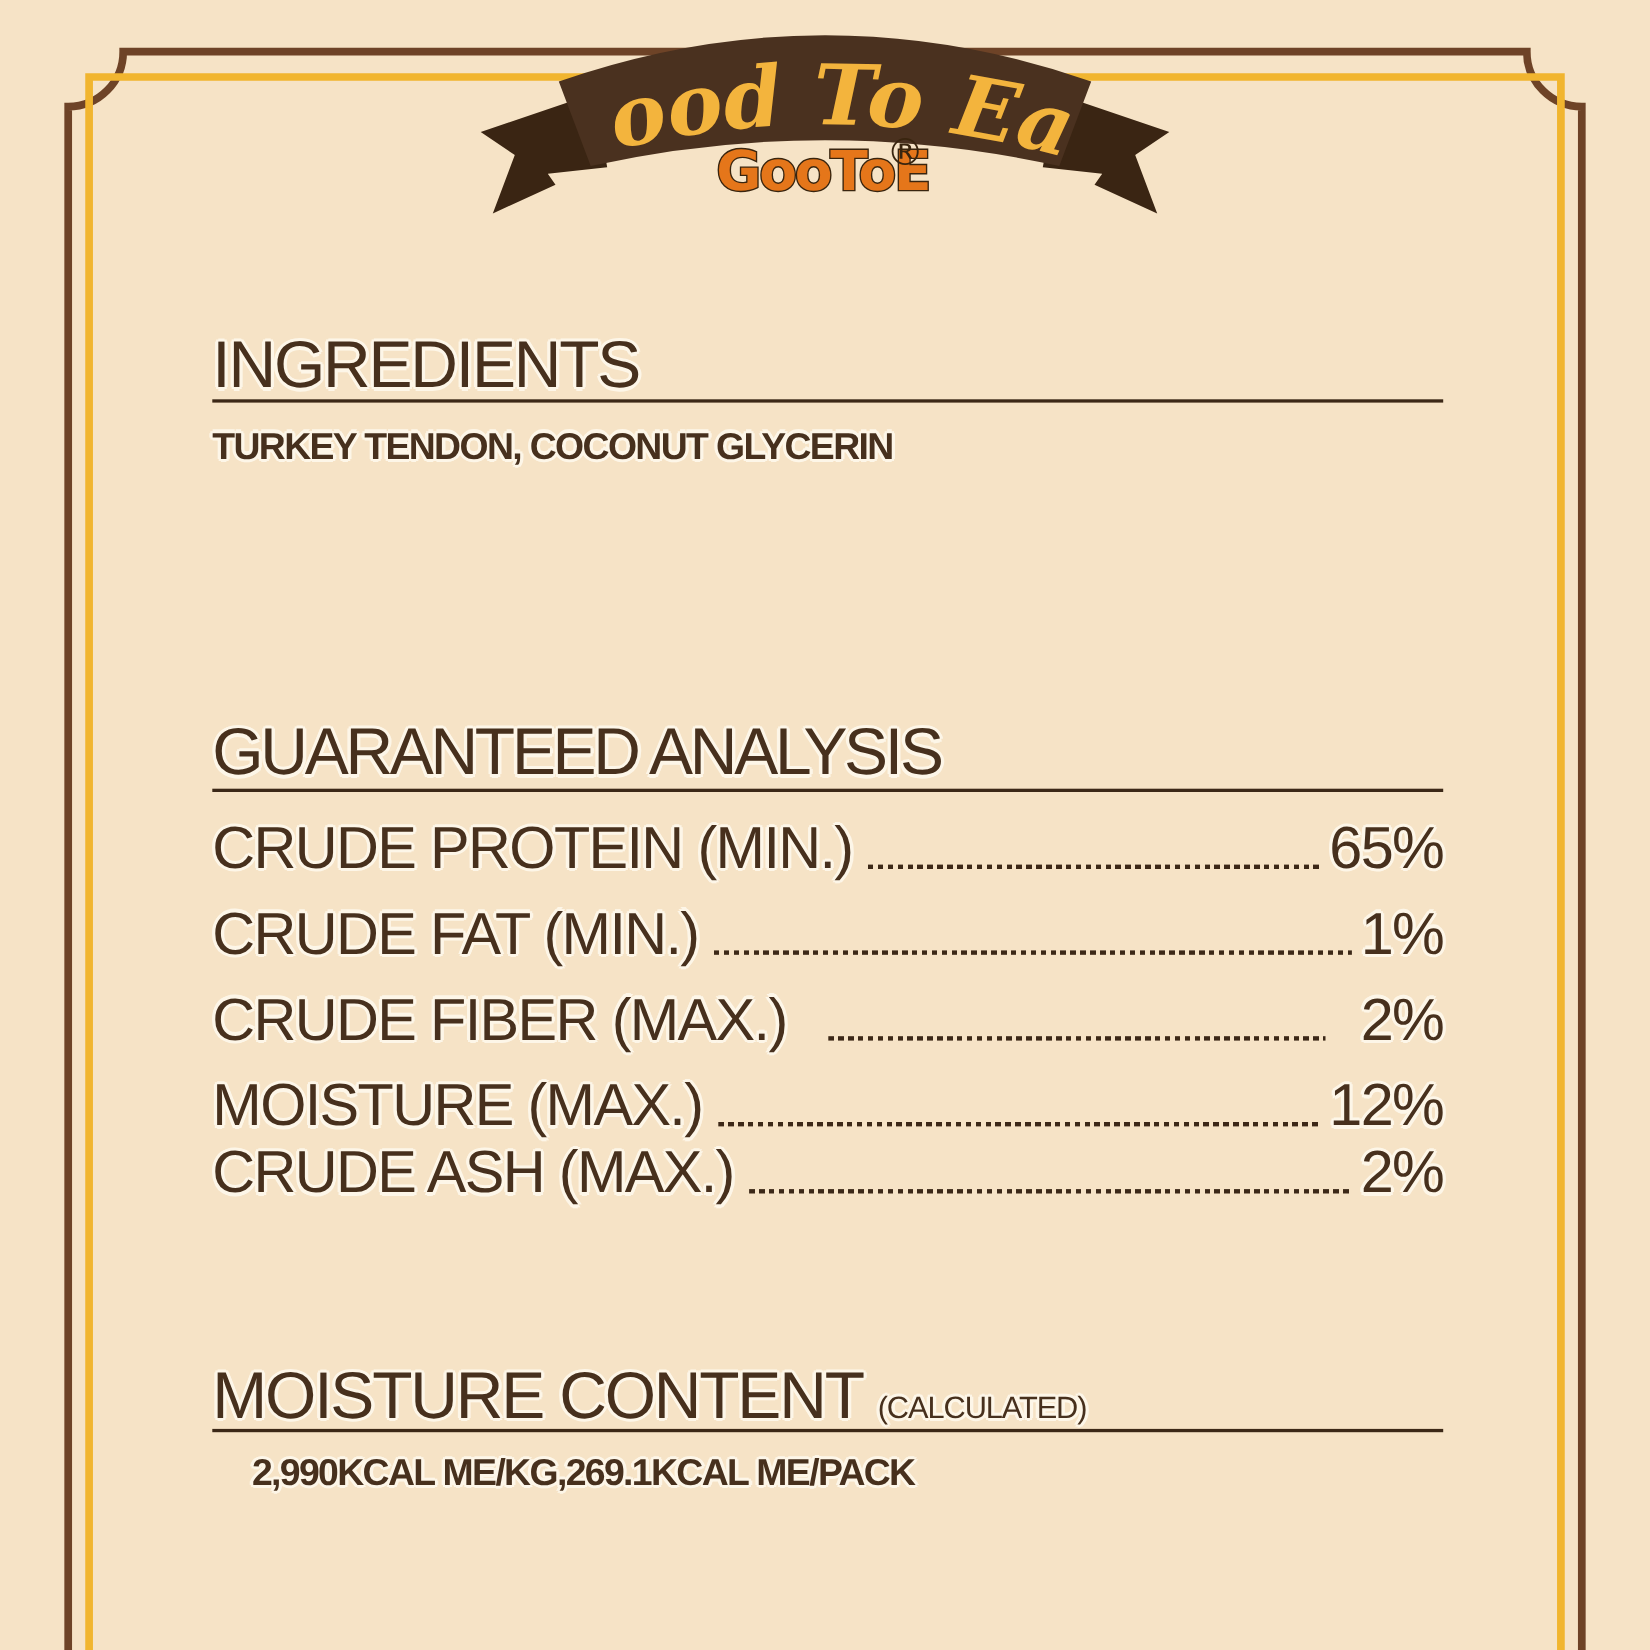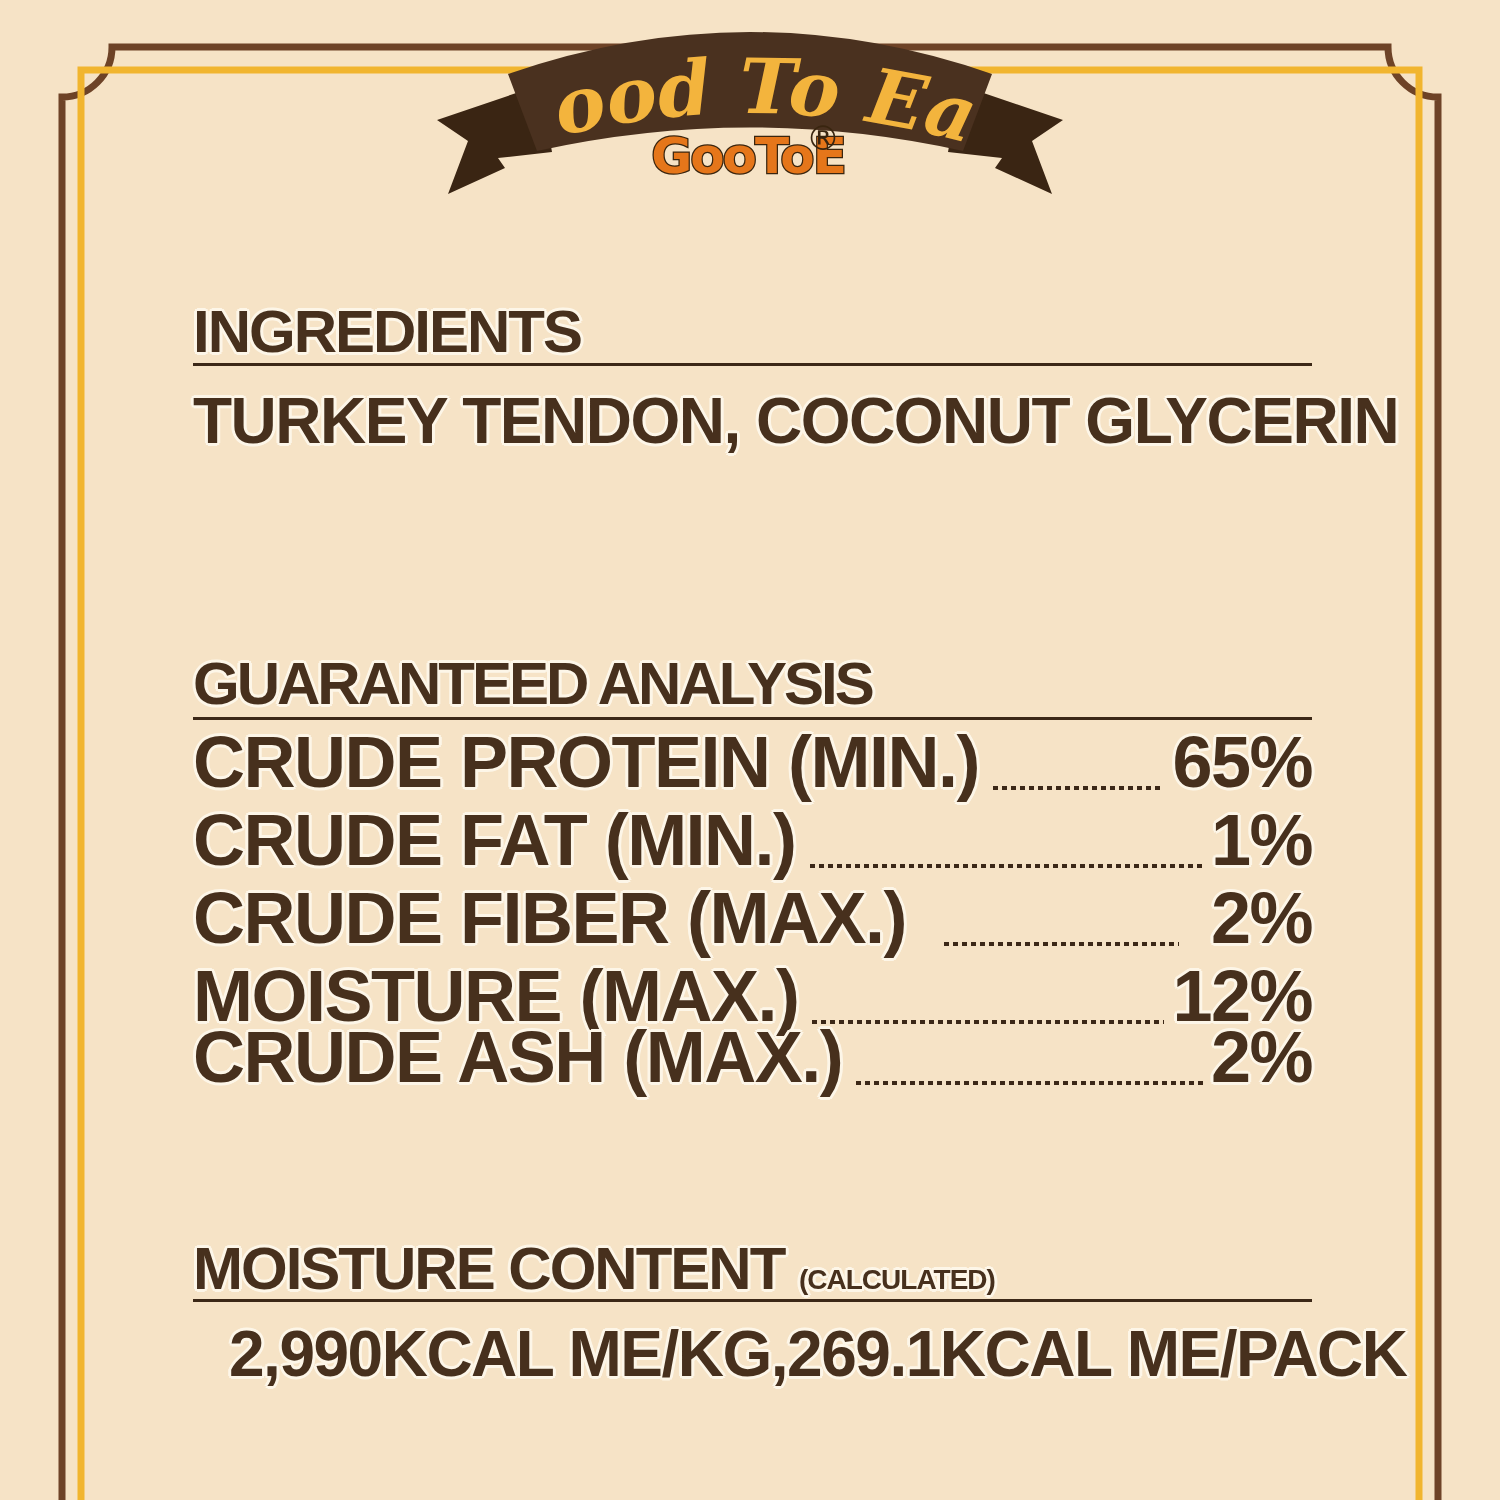--- a/index.html
+++ b/index.html
@@ -24,7 +24,7 @@
   }
   .sec-title{
     position:absolute;left:0;margin:0;
-    font-size:60px;font-weight:bold;line-height:1;letter-spacing:-2px;
+    font-size:60px;font-weight:normal;line-height:1;letter-spacing:-2px;
     white-space:nowrap;color:#47301d;
   }
   .t1{top:302px;}

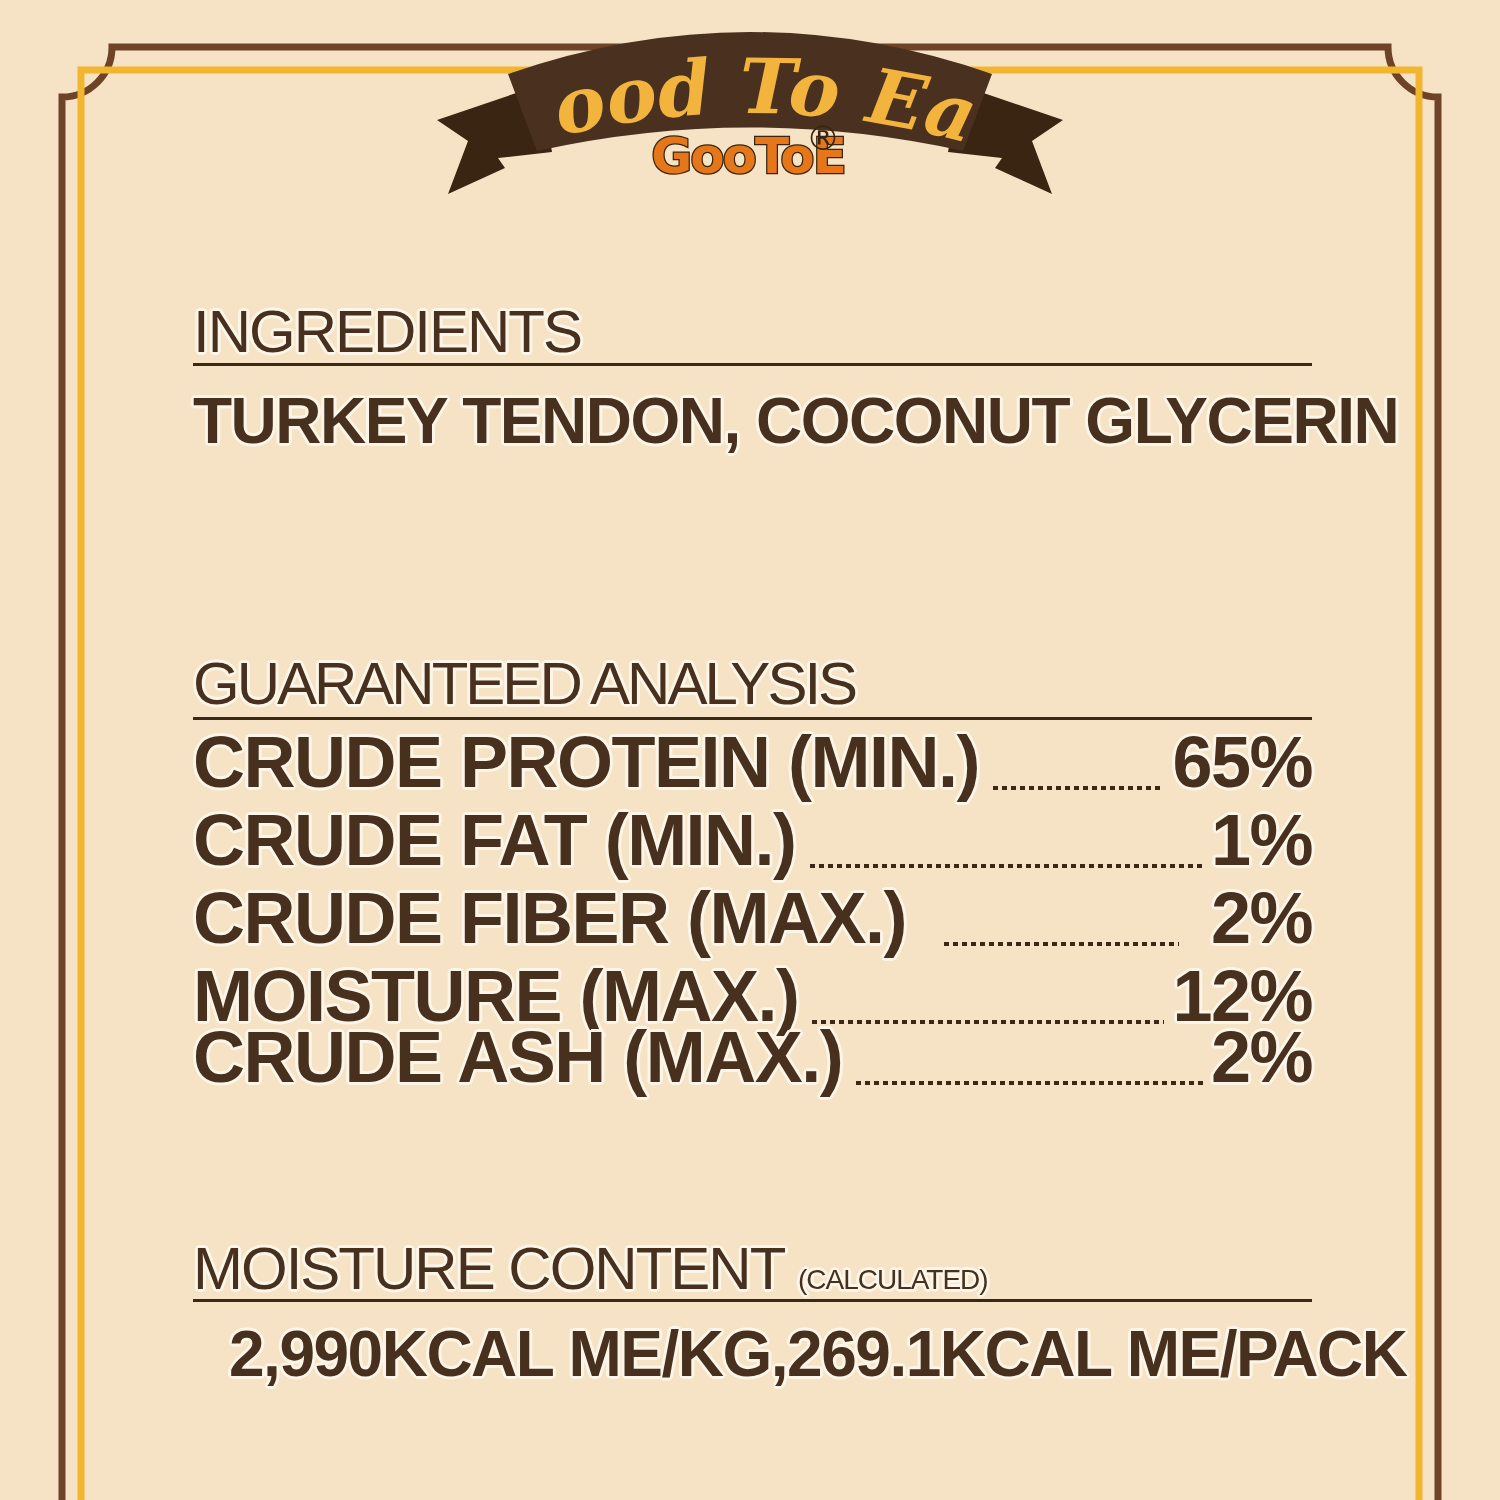--- a/index.html
+++ b/index.html
@@ -39,7 +39,7 @@
   .r3{top:1299px;}
   .body-line{
     position:absolute;left:0;margin:0;
-    font-size:64px;font-weight:bold;line-height:1;letter-spacing:-1.5px;
+    font-size:34px;font-weight:bold;line-height:1;letter-spacing:-1.5px;
     white-space:nowrap;color:#47301d;
   }
   .p1{top:389px;}

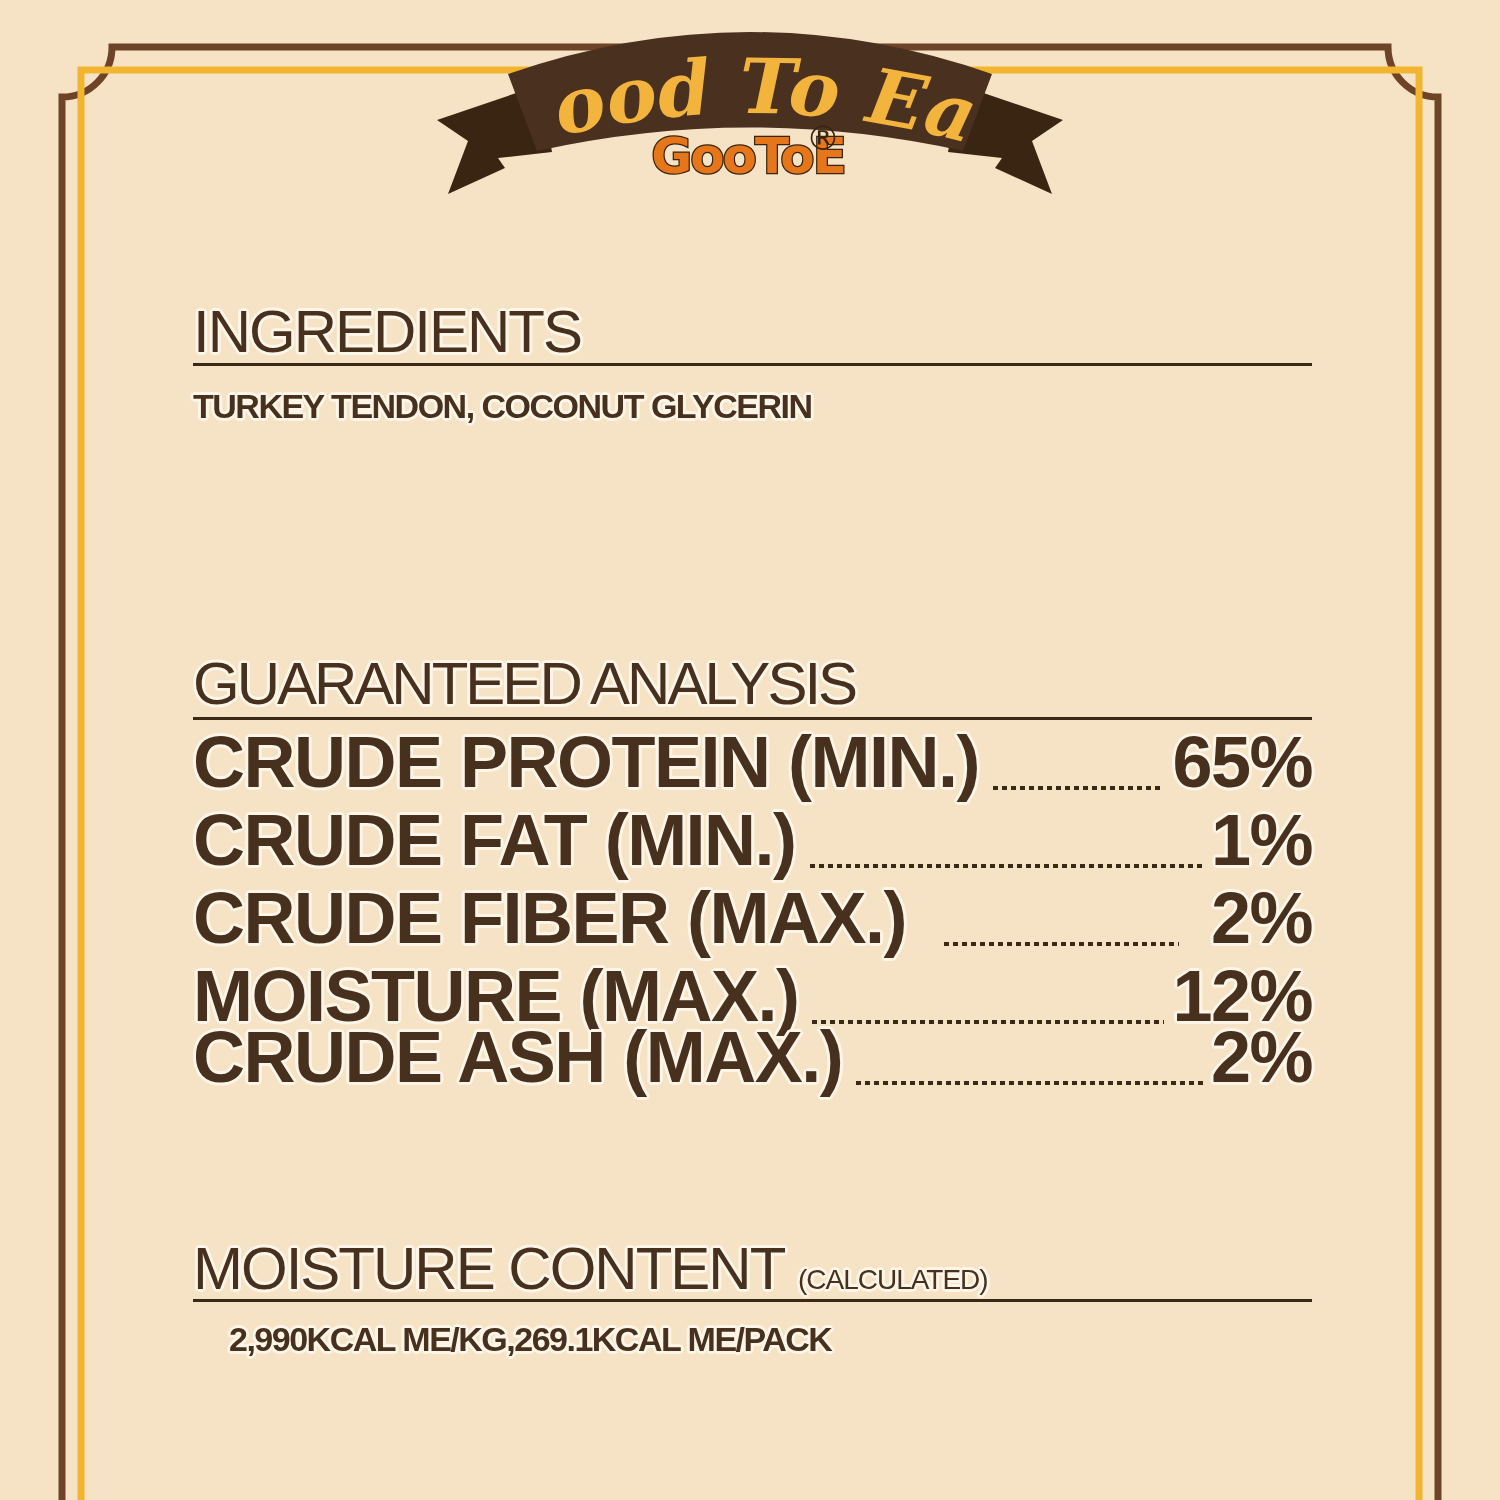--- a/index.html
+++ b/index.html
@@ -49,7 +49,7 @@
     display:flex;align-items:flex-end;
   }
   .ga-row .lbl,.ga-row .val{
-    font-size:72px;font-weight:bold;line-height:1;letter-spacing:-1.5px;
+    font-size:54px;font-weight:normal;line-height:1;letter-spacing:-1.5px;
     white-space:nowrap;color:#47301d;
   }
   .ga-row .leader{

